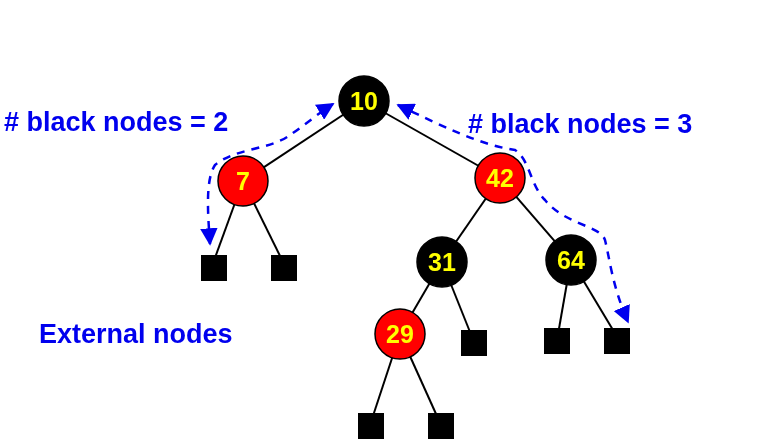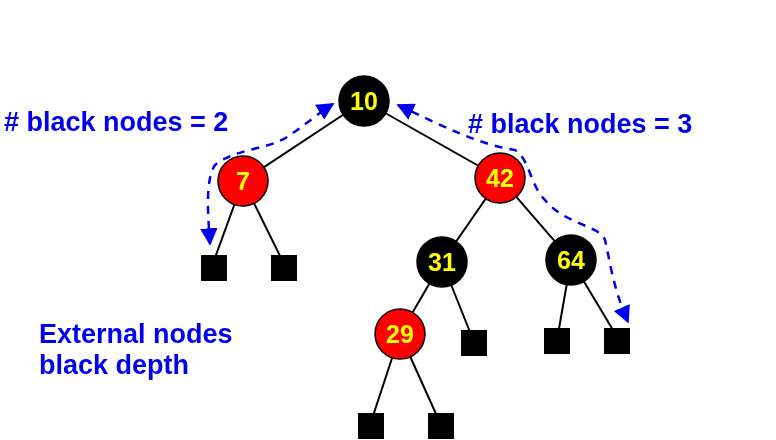--- a/index.html
+++ b/index.html
@@ -82,7 +82,6 @@
 
 <div class="note">
   <div>External nodes</div>
-  <div>black depth</div>
 </div>
 
 </body></html>

